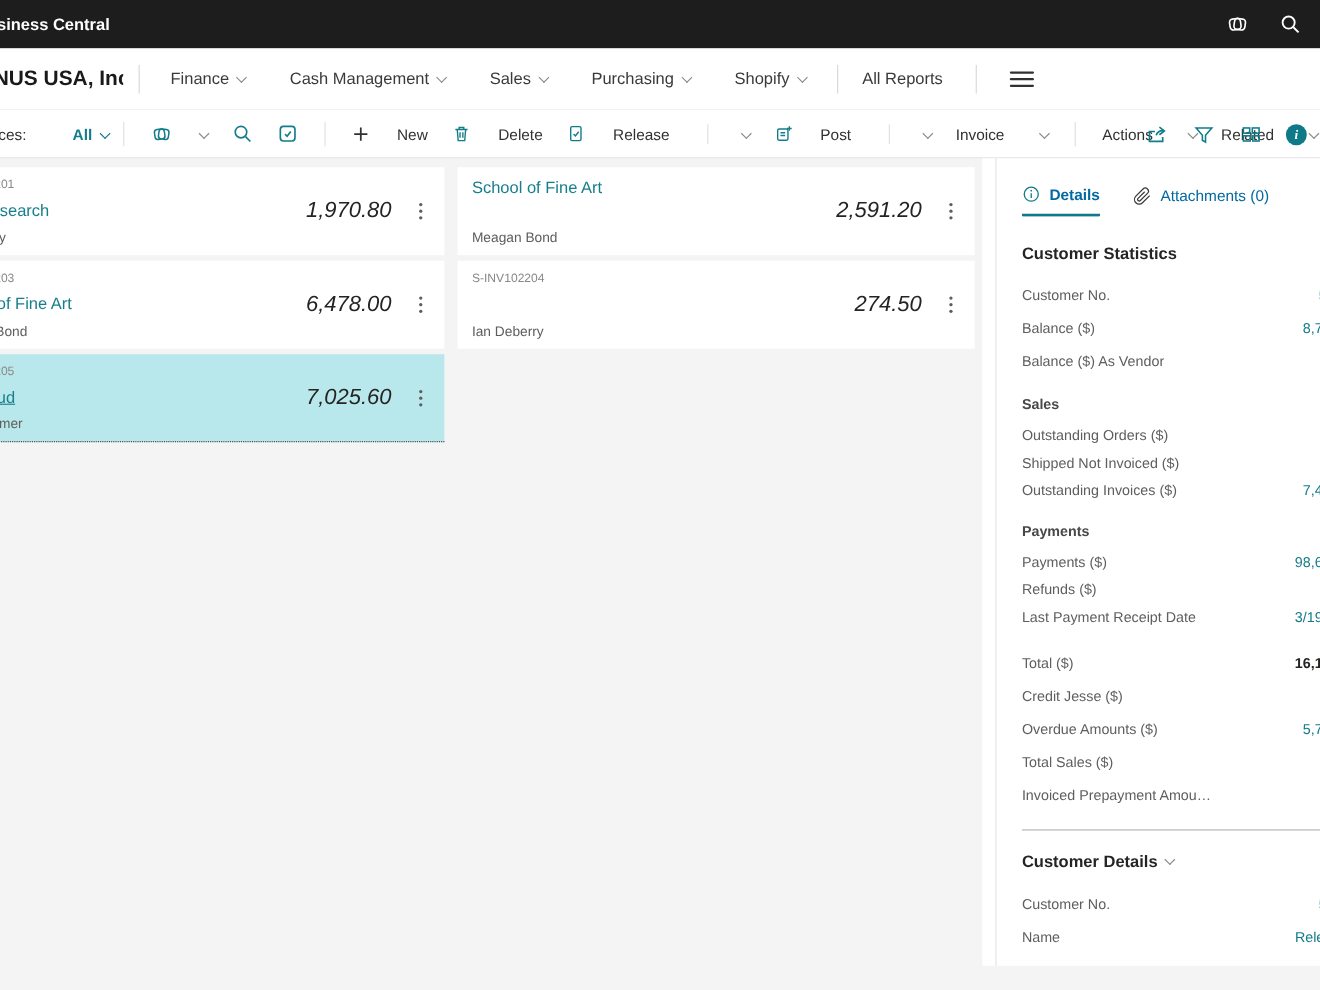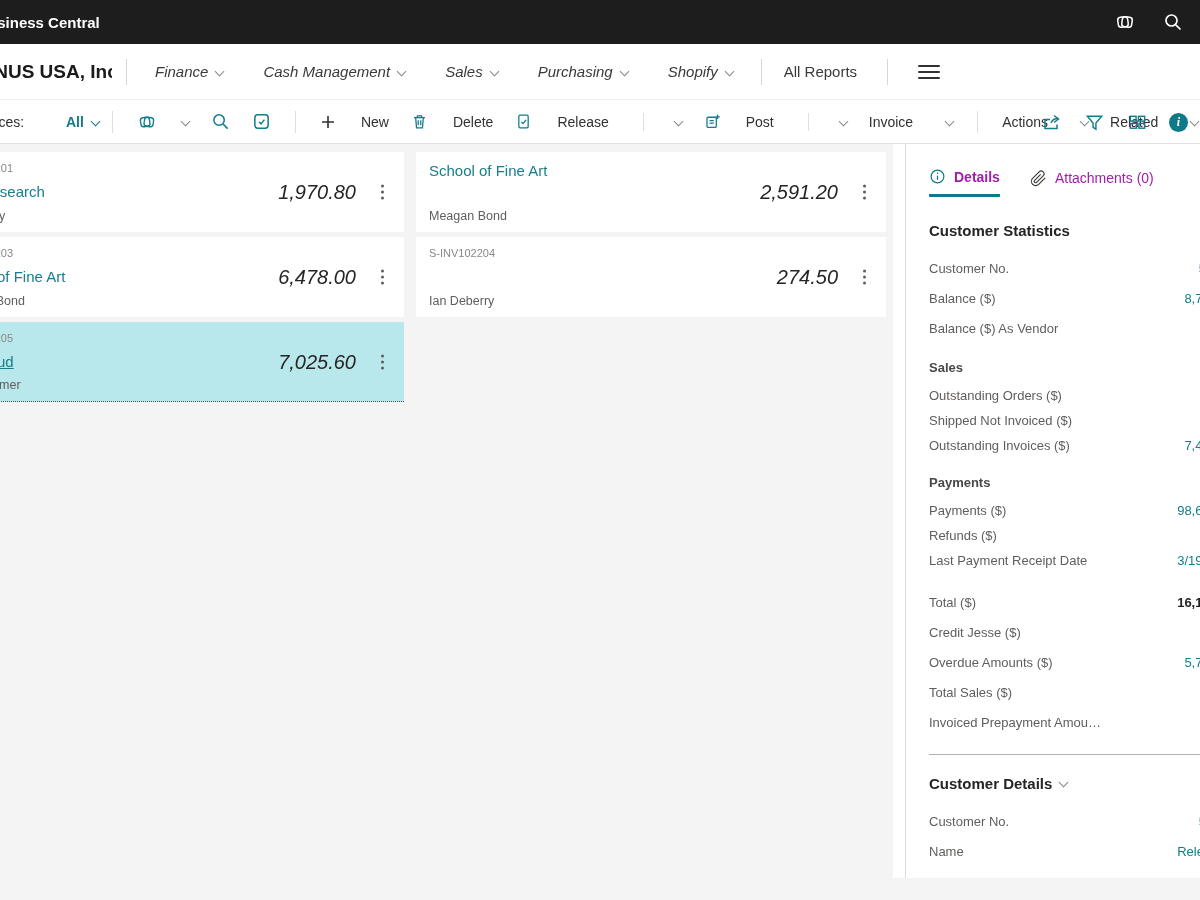--- a/index.html
+++ b/index.html
@@ -20,7 +20,7 @@
   .company-clip { overflow:hidden; width:112px; height:56px; display:flex; align-items:center; flex:none; }
   .company { font-size:19px; font-weight:700; color:#1b1a19; white-space:nowrap; margin-left:-48px; }
   .vdiv { width:1px; height:26px; background:#d8d6d4; margin:0 14px; flex:none; }
-  .nav-items { display:flex; align-items:flex-start; gap:40px; margin-left:14px;font-style:italic; }
+  .nav-items { display:flex; align-items:flex-start; gap:40px; margin-left:14px; }
   .nav-item { font-size:15px; color:#3b3a39; cursor:pointer; white-space:nowrap; }
   .chev { display:inline-block; width:7px; height:7px; border-right:1.5px solid #8a8886;
           border-bottom:1.5px solid #8a8886; transform:rotate(45deg); margin-left:8px;

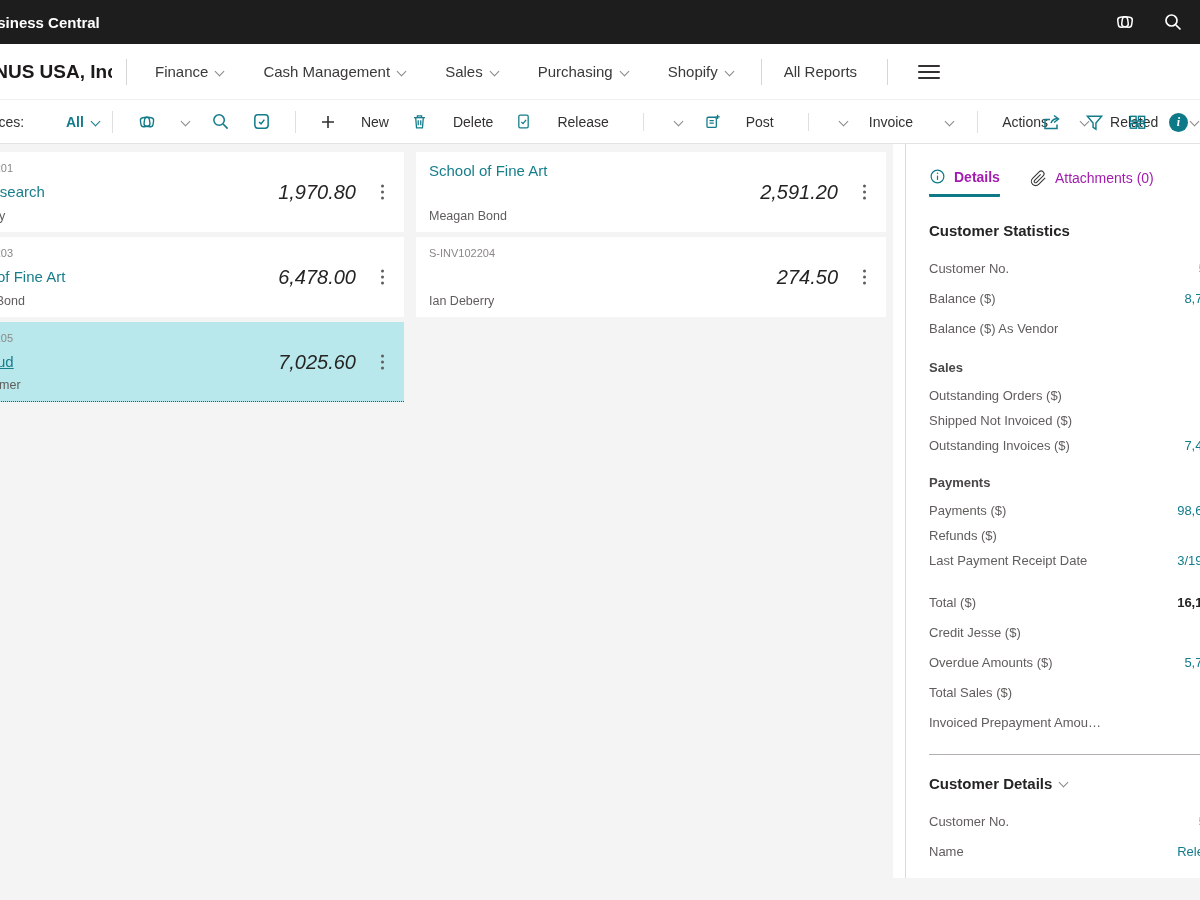--- a/index.html
+++ b/index.html
@@ -68,7 +68,7 @@
   .pane { position:absolute; left:906px; top:144px; width:340px; height:734px; background:#fff;
           padding:24px 0 0 23px; overflow:hidden; }
   .tabs { display:flex; gap:30px; align-items:center; }
-  .tab { display:flex; gap:8px; align-items:center; cursor:pointer; font-size:14px; color:#a21caf; padding-bottom:9px; }
+  .tab { display:flex; gap:8px; align-items:center; cursor:pointer; font-size:14px; color:#0369a1; padding-bottom:9px; }
   .tab.active { font-weight:700; border-bottom:3px solid #0e7a87; border-radius:0 0 1px 1px; }
   .pane h2 { font-size:15px; font-weight:700; color:#252423; margin-top:25px; }
   .prow { display:flex; align-items:center; width:306px; height:30px; }

